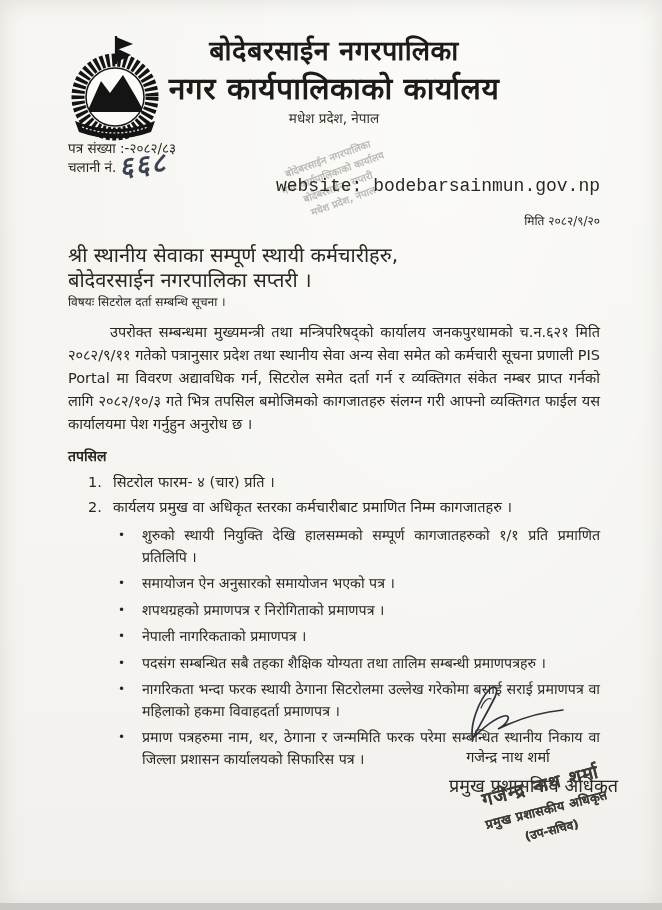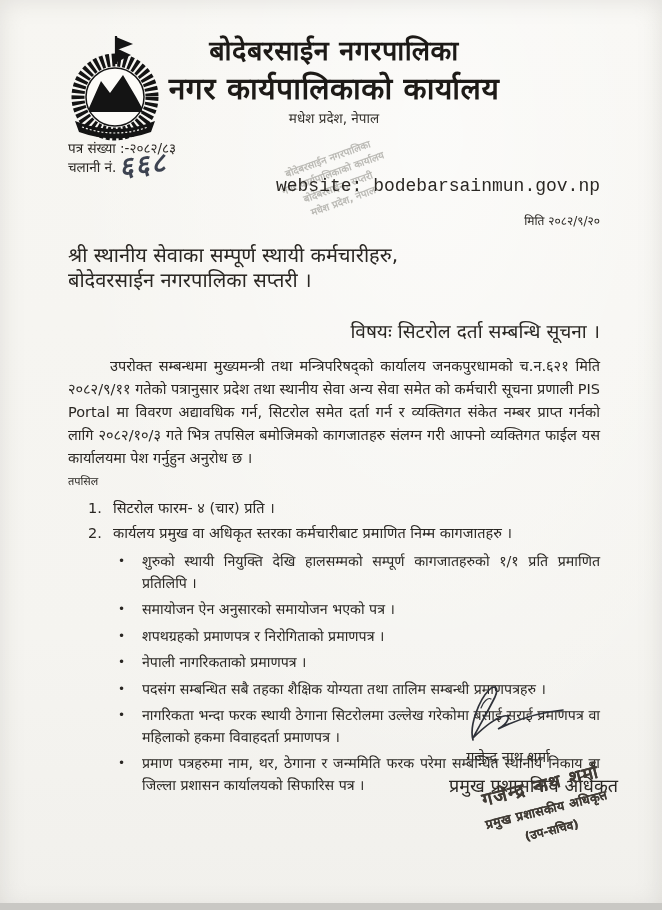--- a/index.html
+++ b/index.html
@@ -51,7 +51,7 @@
 
   .recipient { margin-top:14px; font-size:20px; line-height:25px; }
 
-  .subject { text-align:right; margin-top:25px; font-size:19px; }
+  .subject { text-align:left; font-size:12px; }
 
   .bodyp { margin-top:11px; font-size:14.5px; line-height:23px; text-align:justify; text-indent:42px; }
 

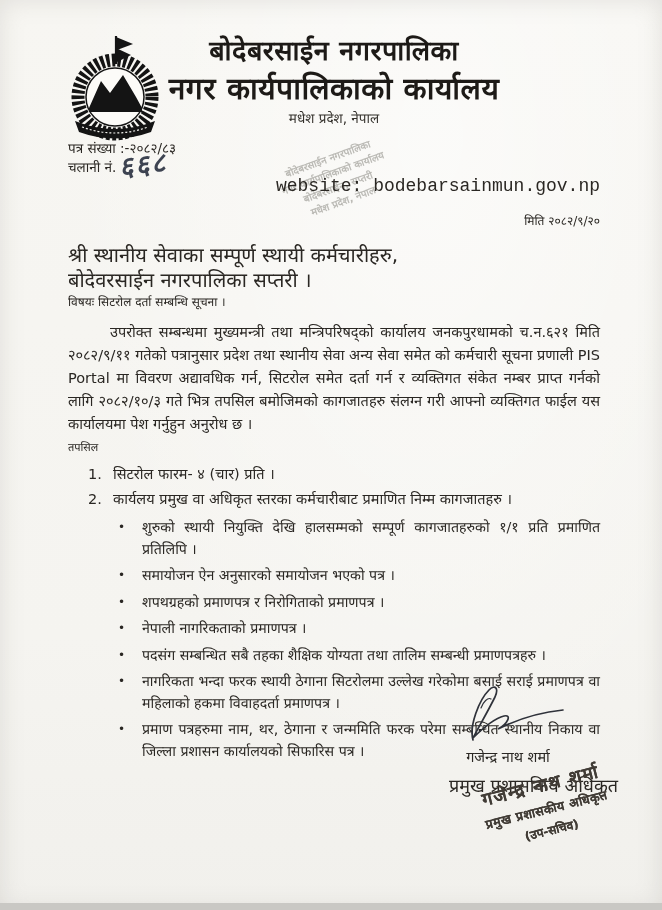--- a/index.html
+++ b/index.html
@@ -55,7 +55,7 @@
 
   .bodyp { margin-top:11px; font-size:14.5px; line-height:23px; text-align:justify; text-indent:42px; }
 
-  .tapasil { font-size:11px; line-height:22px; margin-top:1px; }
+  .tapasil { font-size:14px; line-height:22px; margin-top:9px;font-weight:bold; }
 
   .numlist { margin-top:3px; padding-left:20px; font-size:14.5px; }
   .numrow { display:flex; line-height:25px; }

